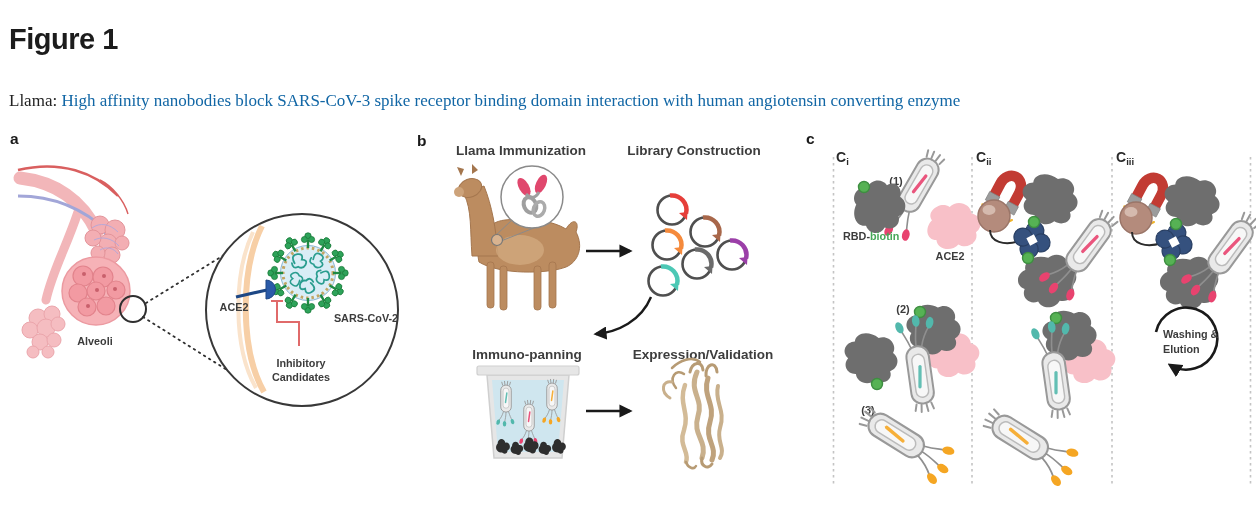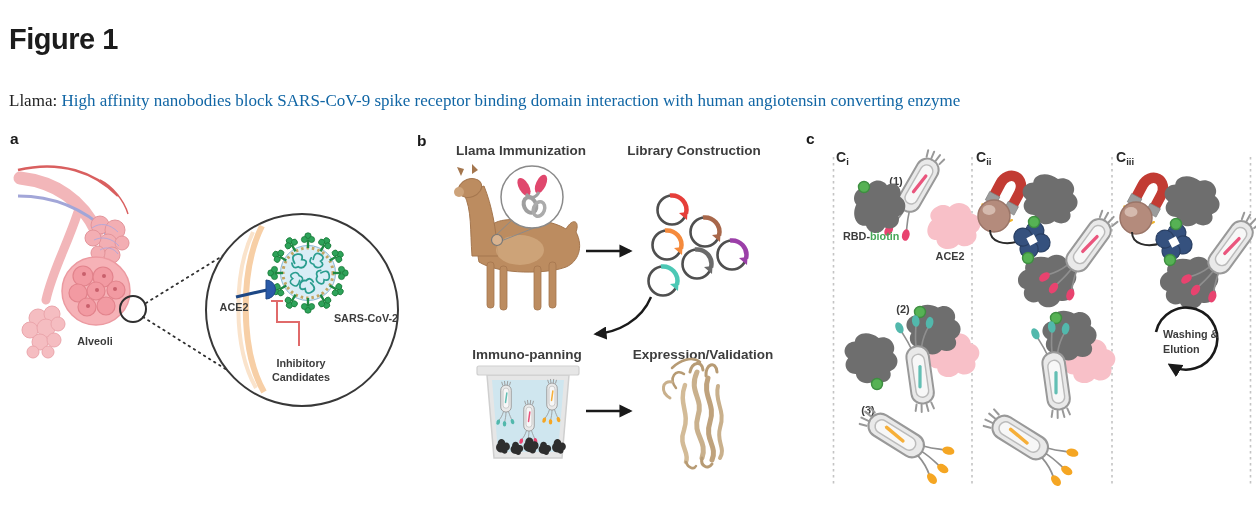--- a/index.html
+++ b/index.html
@@ -26,7 +26,7 @@
   <h1 class="fig-title">Figure 1</h1>
 
   <p class="from-line"><span>Llama:</span>
-    <a class="article-link">High affinity nanobodies block SARS-CoV-9 spike receptor binding domain interaction with human angiotensin converting enzyme</a>
+    <a class="article-link">High affinity nanobodies block SARS-CoV-3 spike receptor binding domain interaction with human angiotensin converting enzyme</a>
   </p>
 
   <div class="figure-area">

